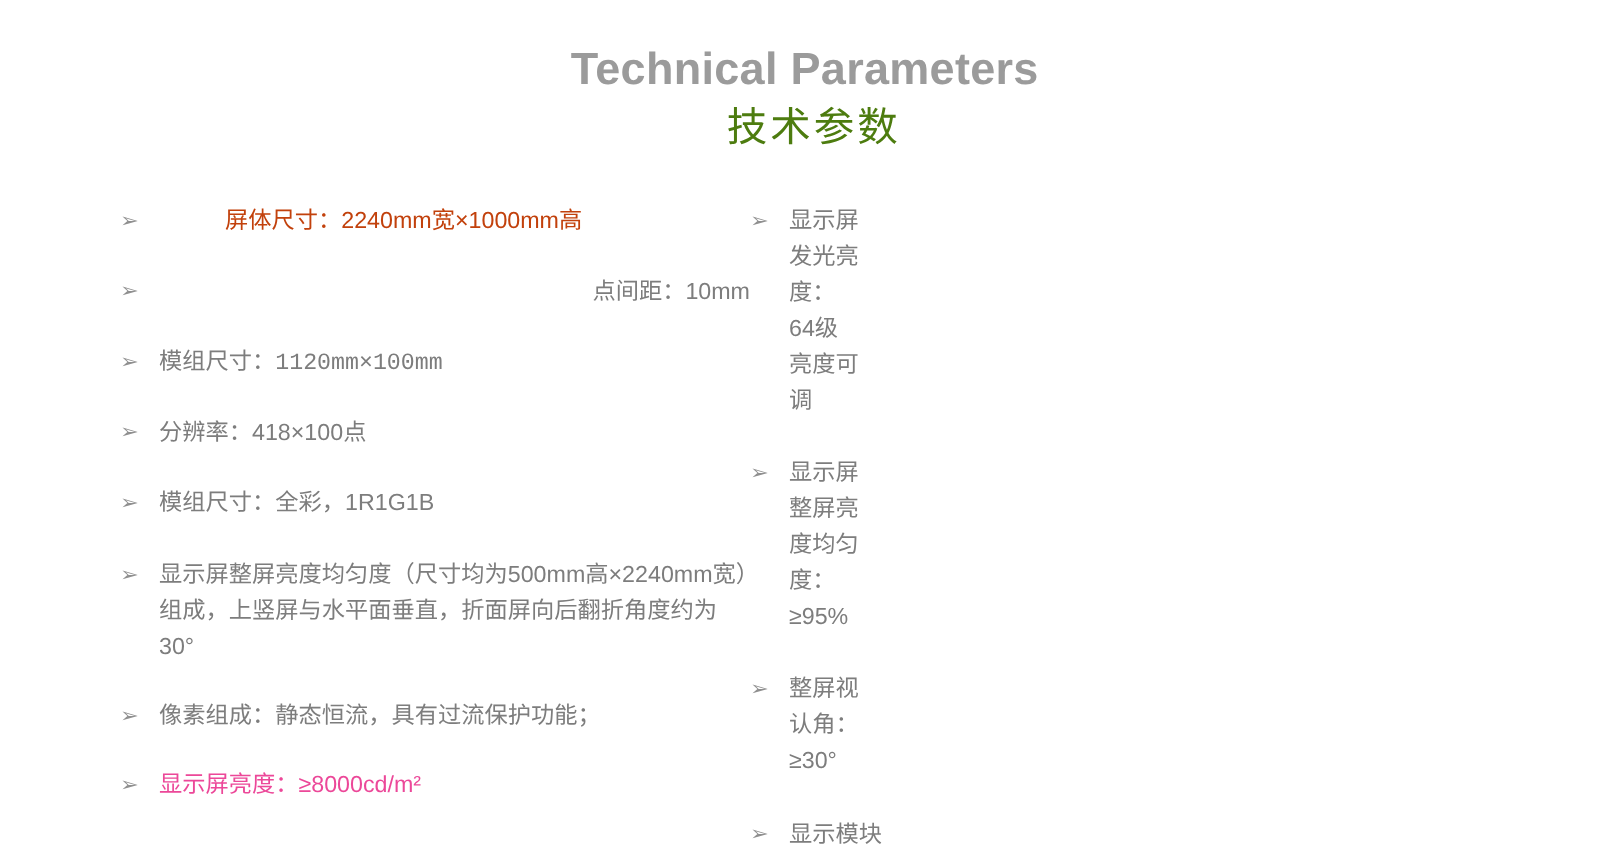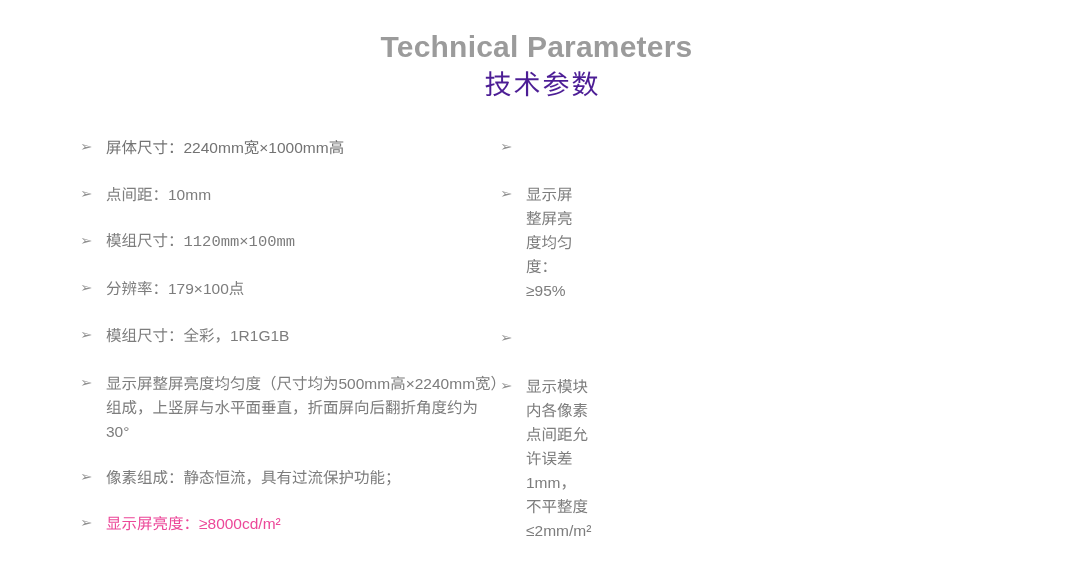--- a/index.html
+++ b/index.html
@@ -106,7 +106,7 @@
 
   <div class="heading">
     <h1 class="title-en" style="color: rgb(155, 155, 155);">Technical Parameters</h1>
-    <h2 class="title-cn" style="color: #4c1d95; margin-left: 12px;">技术参数</h2>
+    <h2 class="title-cn" style="color: #4d7c0f; margin-left: 12px;">技术参数</h2>
   </div>
 
   <div class="columns">

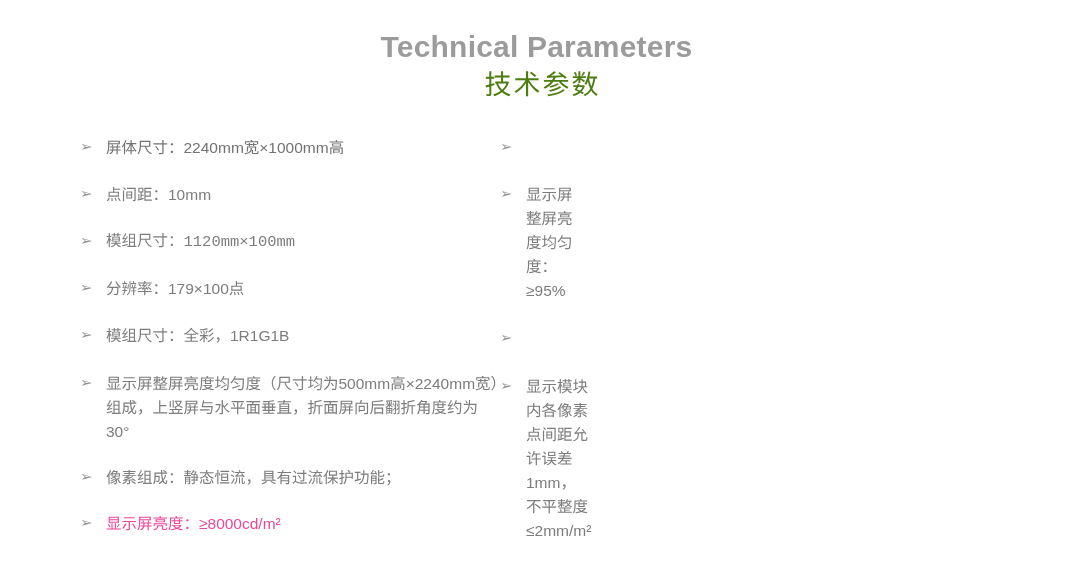--- a/index.html
+++ b/index.html
@@ -115,7 +115,7 @@
       <ul class="spec-list">
         <li class="spec-item" style="margin-top: 0px;">
           <span class="bullet">➢</span>
-          <span class="spec-text" style="color: #737373;">屏体尺寸：2240mm宽×1000mm高</span>
+          <span class="spec-text" style="color: #c2410c; margin-left: 44px;">屏体尺寸：2240mm宽×1000mm高</span>
         </li>
         <li class="spec-item" style="margin-top: 23px;">
           <span class="bullet">➢</span>

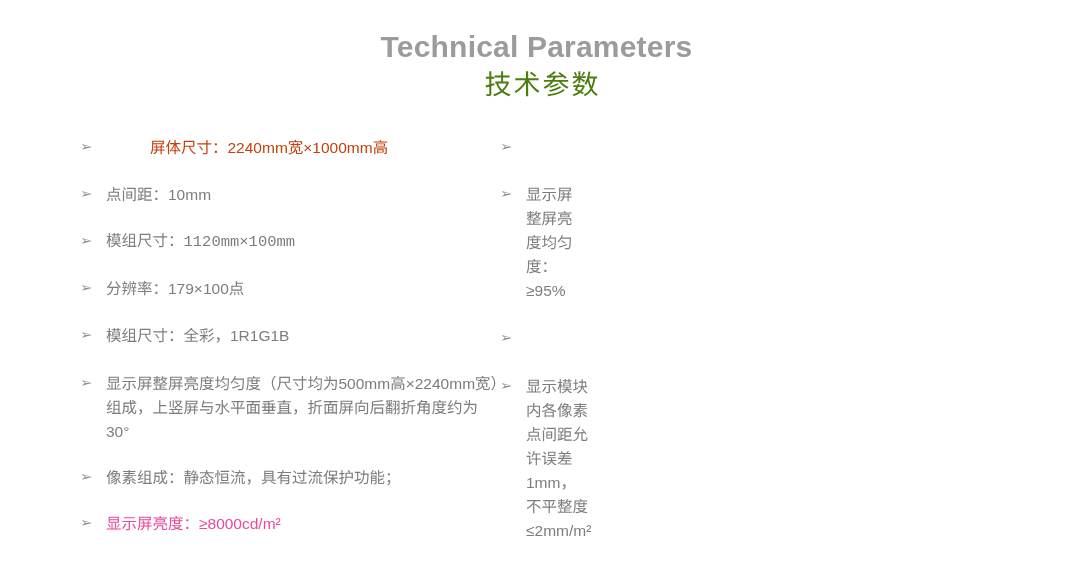--- a/index.html
+++ b/index.html
@@ -152,6 +152,7 @@
       <ul class="spec-list">
         <li class="spec-item" style="margin-top: 0px;">
           <span class="bullet">➢</span>
+          <span class="spec-text" style="color: rgb(125, 125, 125);">显示屏发光亮度：64级亮度可调</span>
         </li>
         <li class="spec-item" style="margin-top: 24px;">
           <span class="bullet">➢</span>

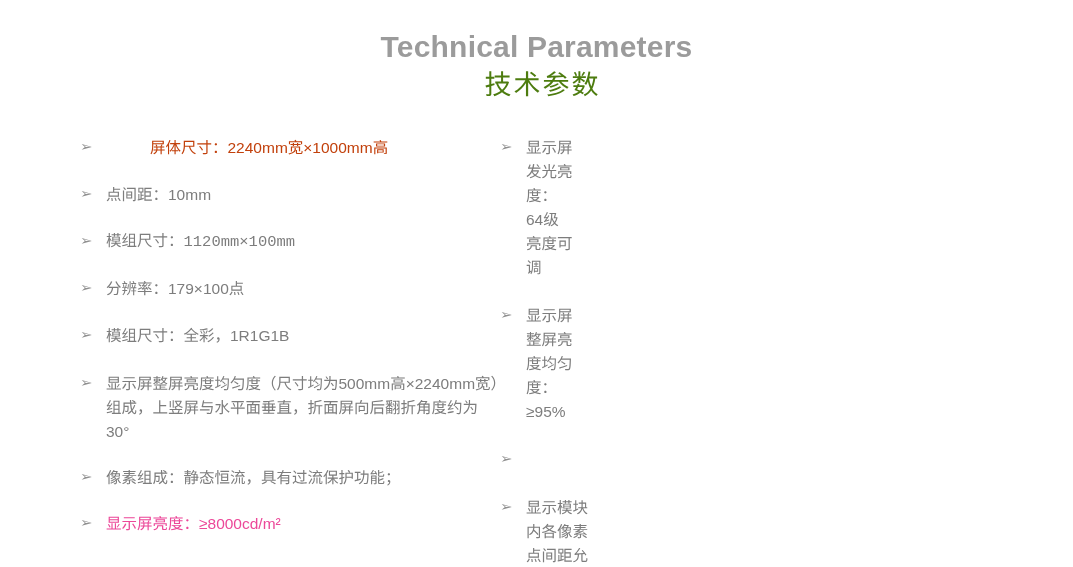--- a/index.html
+++ b/index.html
@@ -119,7 +119,7 @@
         </li>
         <li class="spec-item" style="margin-top: 23px;">
           <span class="bullet">➢</span>
-          <span class="spec-text" style="color: rgb(125, 125, 125);">点间距：10mm</span>
+          <span class="spec-text" style="color: rgb(125, 125, 125); text-align: right;">点间距：10mm</span>
         </li>
         <li class="spec-item" style="margin-top: 23px;">
           <span class="bullet">➢</span>

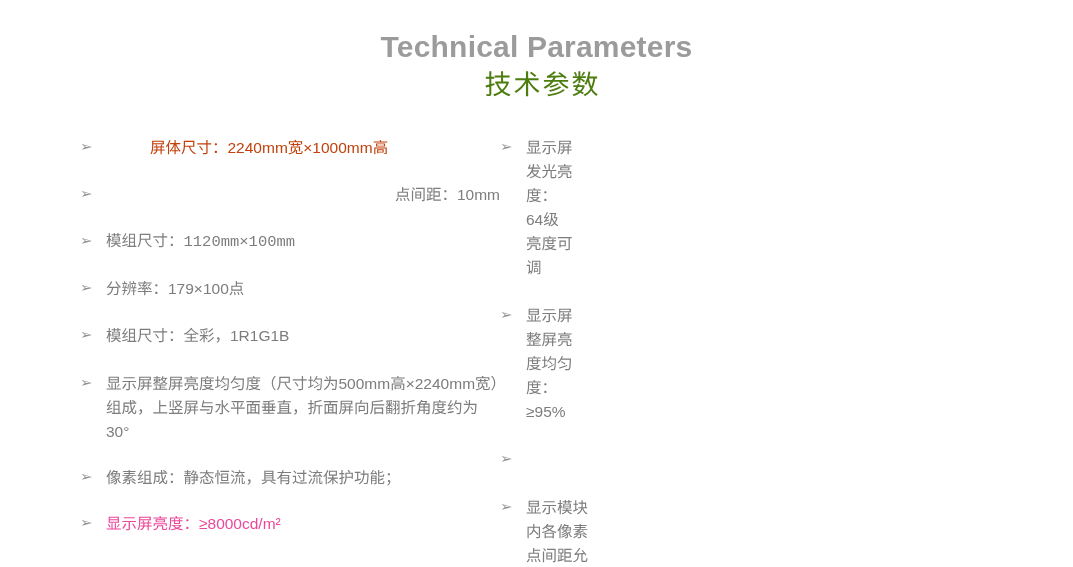--- a/index.html
+++ b/index.html
@@ -127,7 +127,7 @@
         </li>
         <li class="spec-item" style="margin-top: 23px;">
           <span class="bullet">➢</span>
-          <span class="spec-text" style="color: rgb(125, 125, 125);">分辨率：179×100点</span>
+          <span class="spec-text" style="color: rgb(125, 125, 125);">分辨率：418×100点</span>
         </li>
         <li class="spec-item" style="margin-top: 23px;">
           <span class="bullet">➢</span>

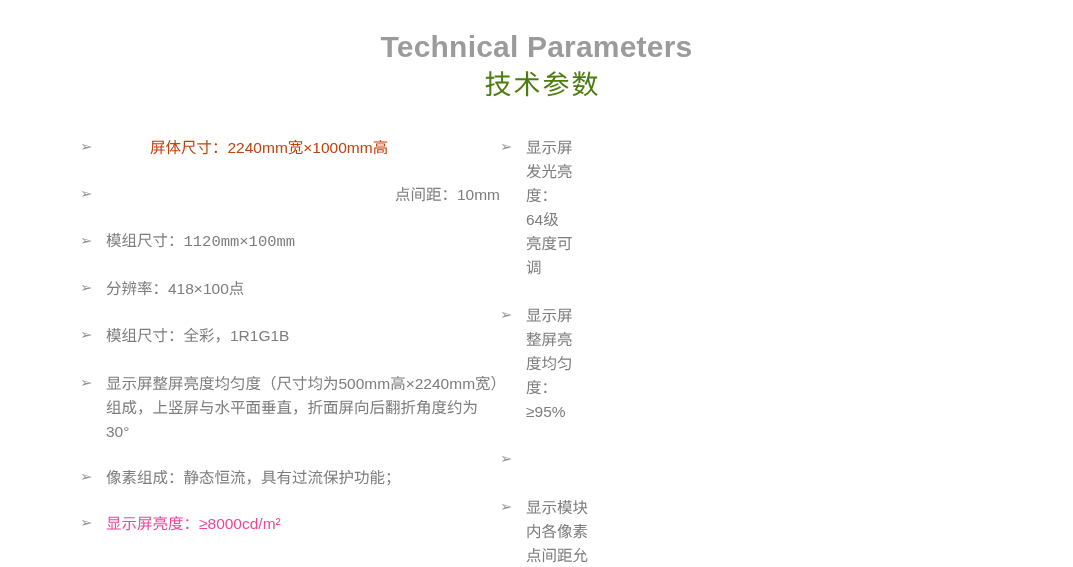--- a/index.html
+++ b/index.html
@@ -160,6 +160,7 @@
         </li>
         <li class="spec-item" style="margin-top: 24px;">
           <span class="bullet">➢</span>
+          <span class="spec-text" style="color: rgb(125, 125, 125);">整屏视认角：≥30°</span>
         </li>
         <li class="spec-item" style="margin-top: 25px;">
           <span class="bullet">➢</span>

